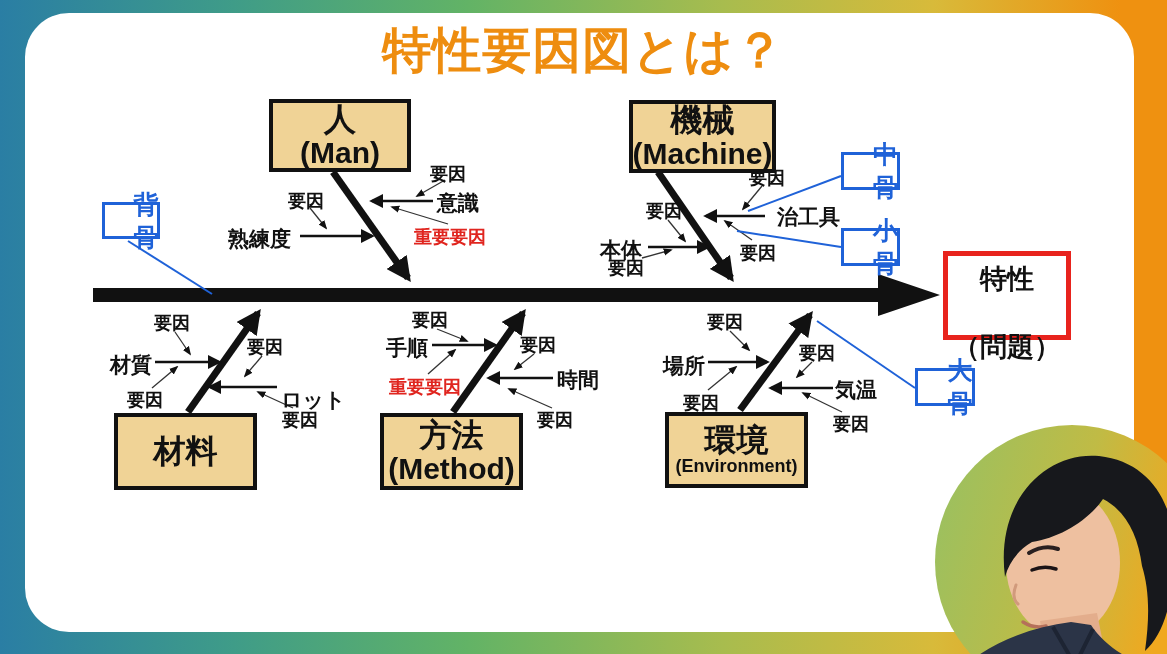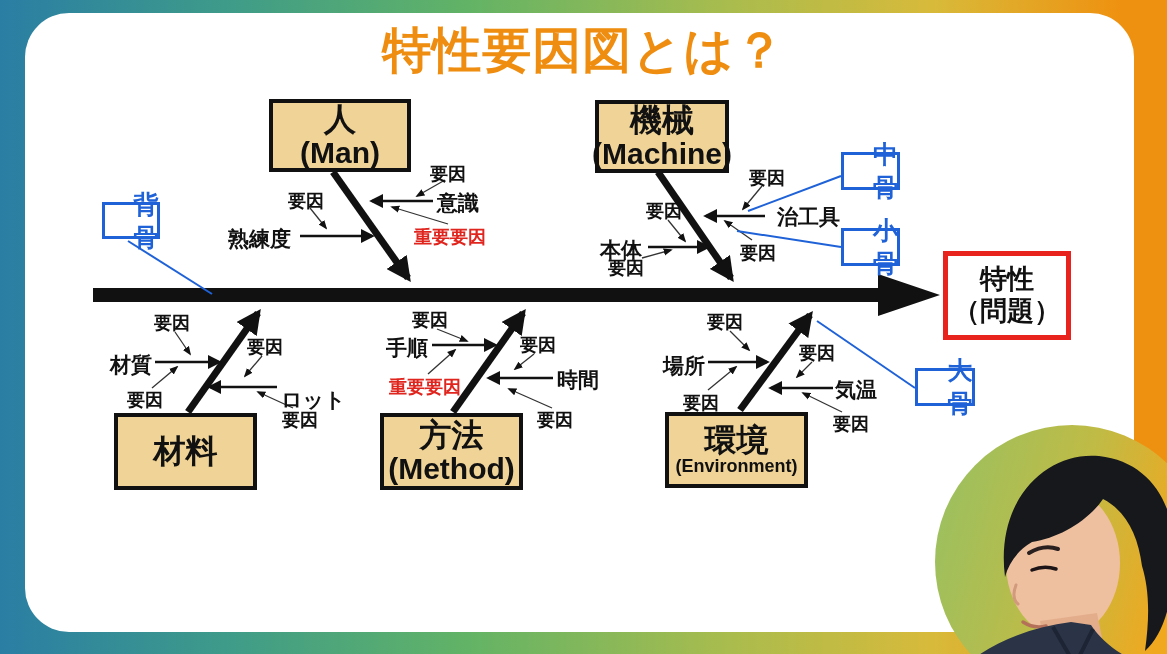--- a/index.html
+++ b/index.html
@@ -125,7 +125,7 @@
     <div class="cat-jp">人</div>
     <div class="cat-en">(Man)</div>
   </div>
-  <div class="cat-box" style="left:595px;top:100px;width:134px;height:73px">
+  <div class="cat-box" style="left:629px;top:100px;width:147px;height:73px">
     <div class="cat-jp">機械</div>
     <div class="cat-en">(Machine)</div>
   </div>

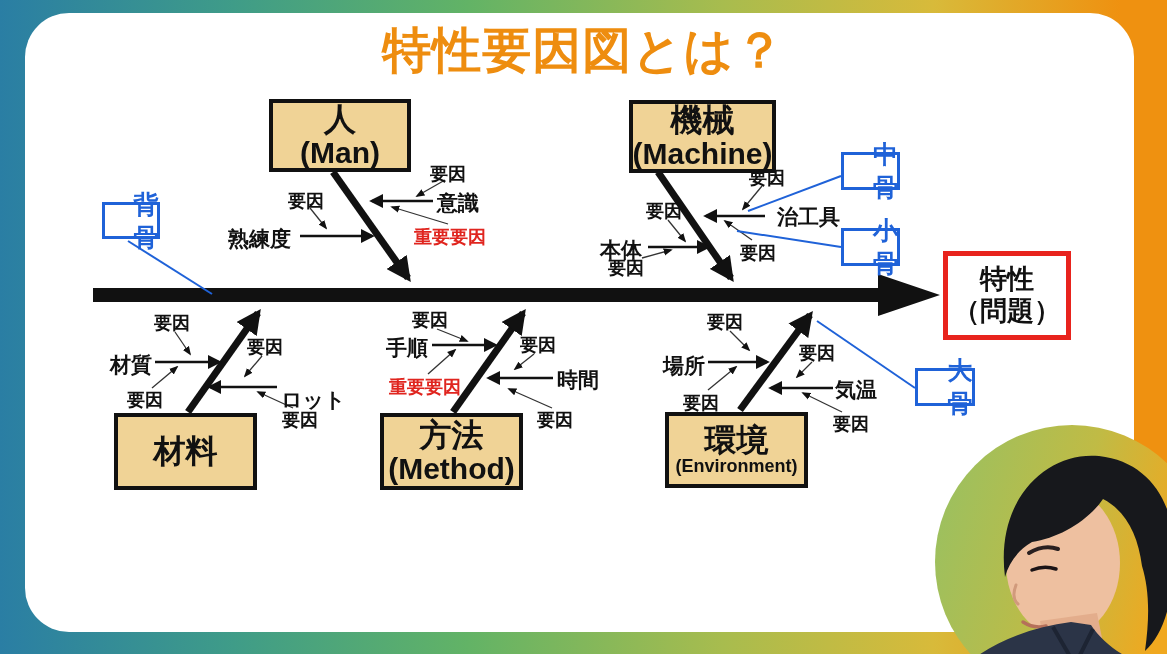--- a/index.html
+++ b/index.html
@@ -30,7 +30,7 @@
     display:flex;flex-direction:column;align-items:center;justify-content:center;
     box-sizing:border-box;line-height:1.15;color:#111;text-align:center;
   }
-  .outcome-box div{font-size:27px;font-weight:800;}
+  .outcome-box div{font-size:27px;font-weight:800;margin-top:36px;}
   .callout{
     position:absolute;z-index:3;background:#fff;border:3px solid #1f62d8;color:#1f62d8;
     display:flex;align-items:center;justify-content:center;box-sizing:border-box;

